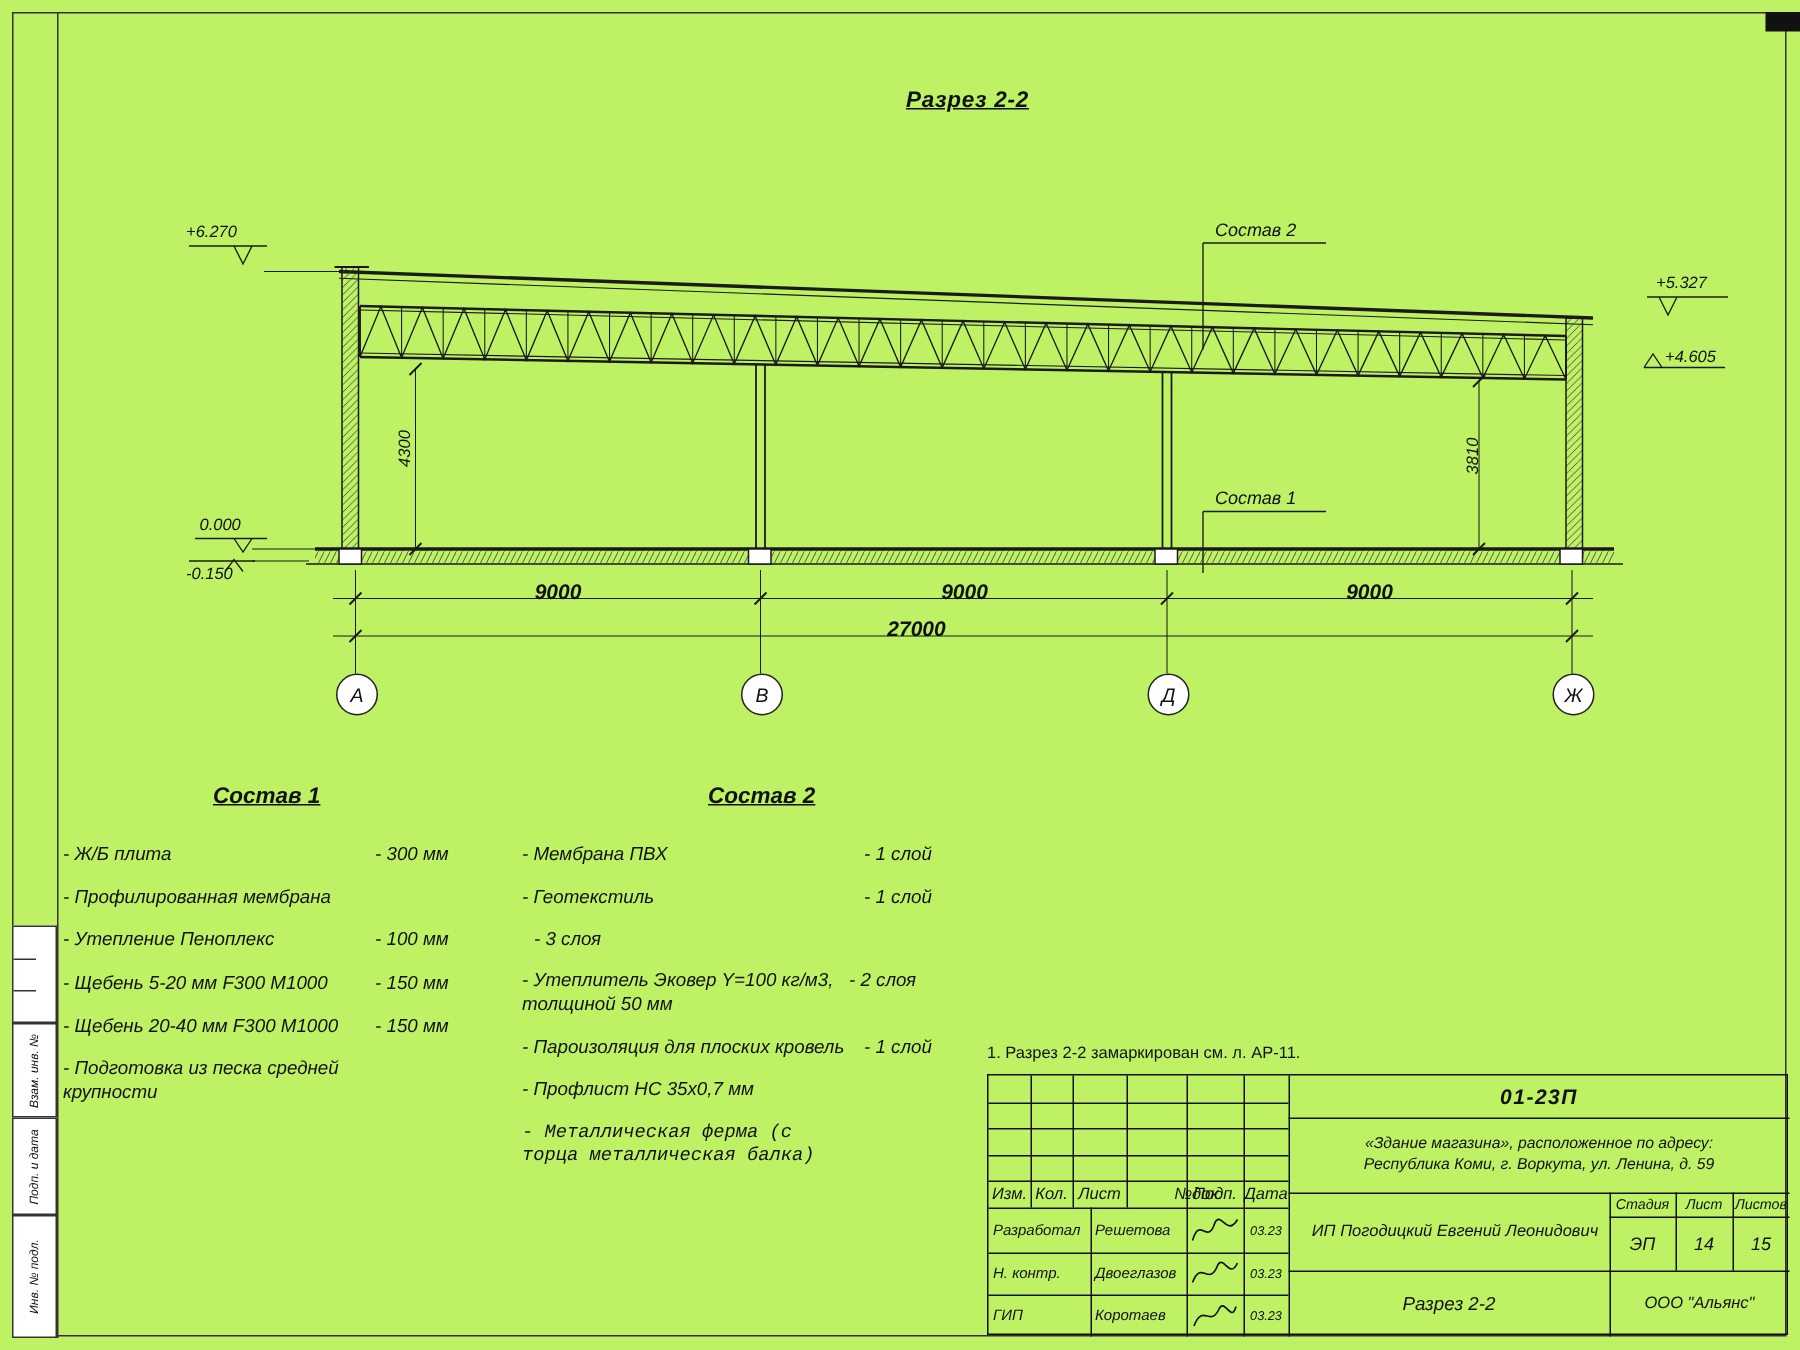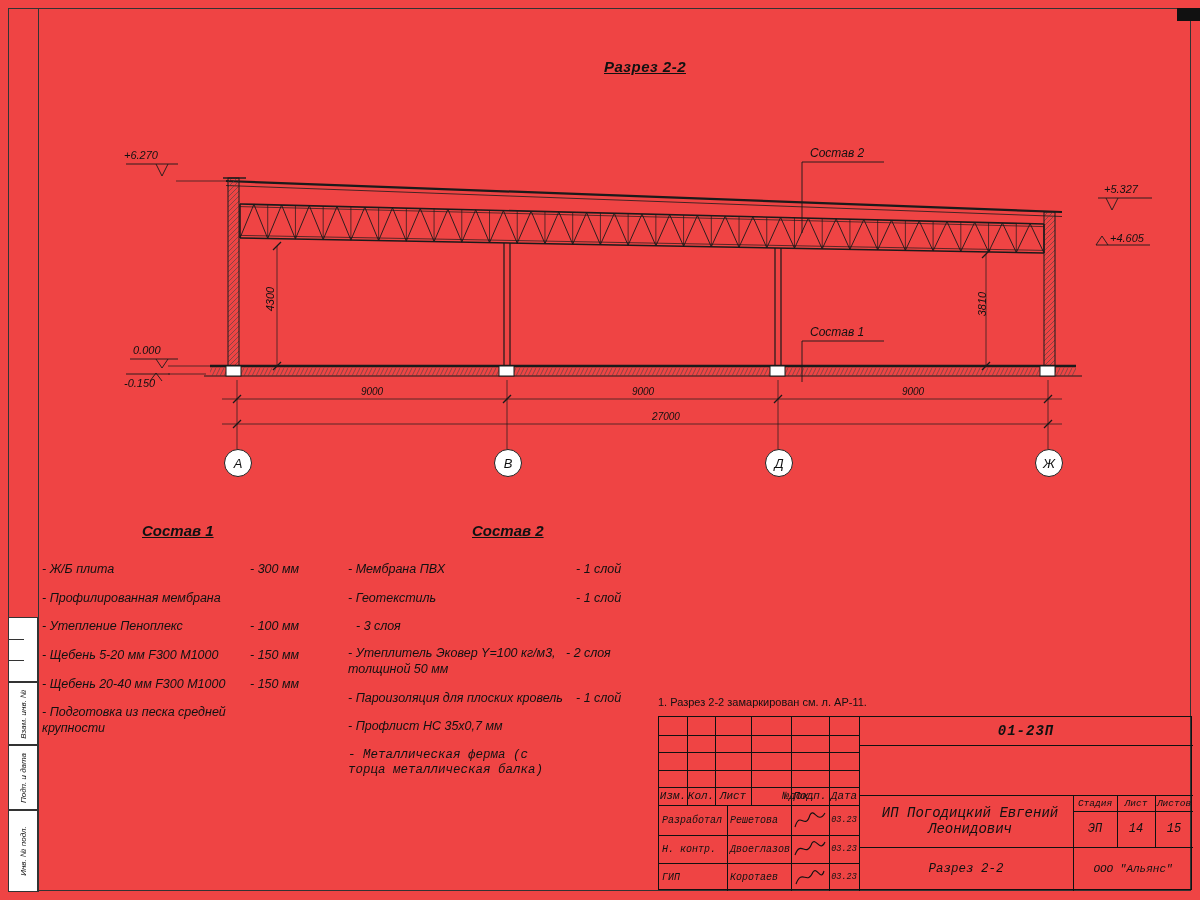--- a/index.html
+++ b/index.html
@@ -3,7 +3,7 @@
 <meta charset="utf-8">
 <style>
   html,body{margin:0;padding:0;background:#e8e8e8;}
-  .sheet{position:relative;width:1200px;height:900px;background:#ef4444;overflow:hidden;
+  .sheet{position:relative;width:1200px;height:900px;background:#bef264;overflow:hidden;
          font-family:"Liberation Sans",sans-serif;color:#111;}
   .frame{position:absolute;left:8px;top:8px;width:1183px;height:883px;border:1.2px solid #333;box-sizing:border-box;}
   .frame-inner-v{position:absolute;left:38px;top:8px;height:884px;width:0;border-left:1.4px solid #333;}

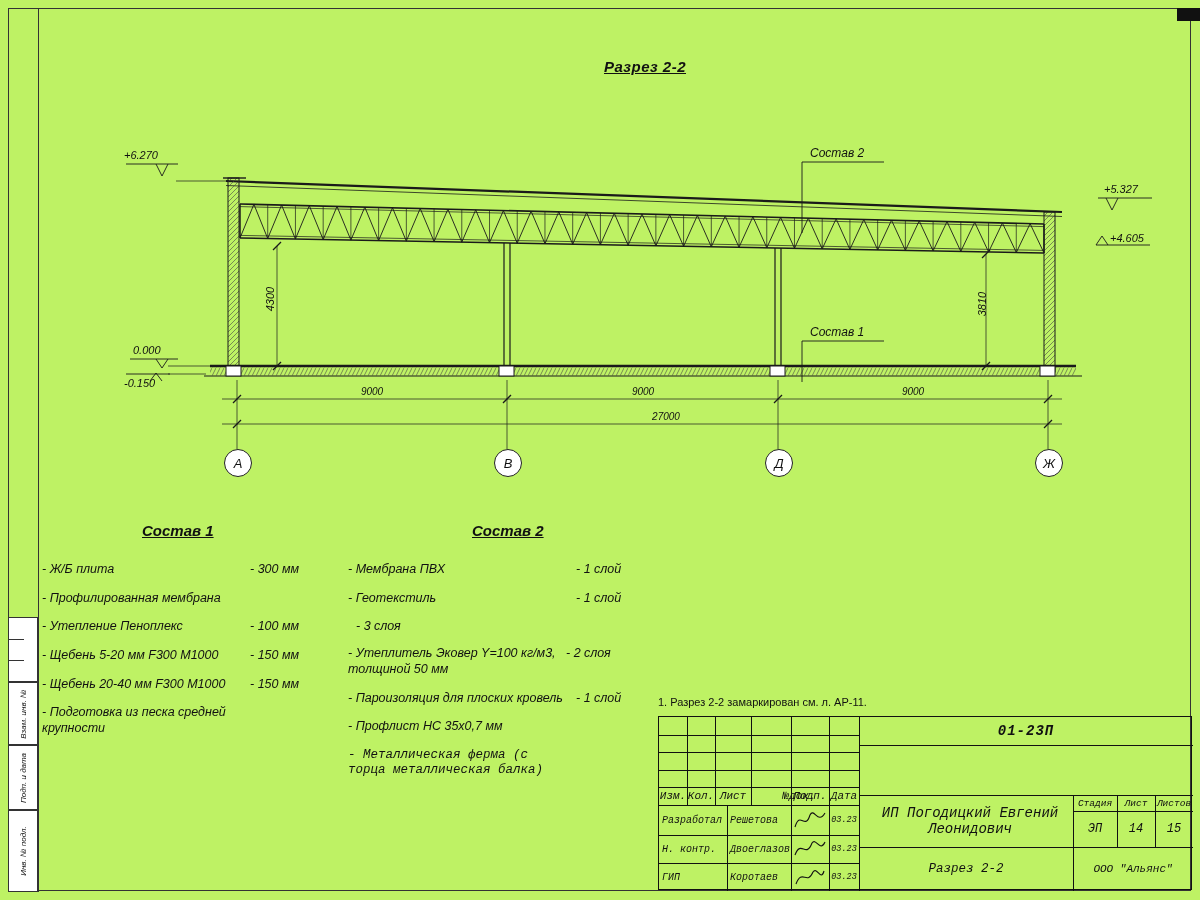--- a/index.html
+++ b/index.html
@@ -10,7 +10,7 @@
   .corner-mark{position:absolute;left:1177px;top:8px;width:23px;height:13px;background:#111;}
   .txt{position:absolute;white-space:nowrap;font-style:italic;}
   .title-main{font-size:15px;font-weight:bold;text-decoration:underline;letter-spacing:.5px;}
-  .dim{font-size:10px;}
+  .dim{font-size:14px;font-weight:bold;}
   .elev{font-size:11px;}
   .leader-lbl{font-size:12px;}
   .vdim{transform:rotate(-90deg);transform-origin:center;text-align:center;font-size:11px;}

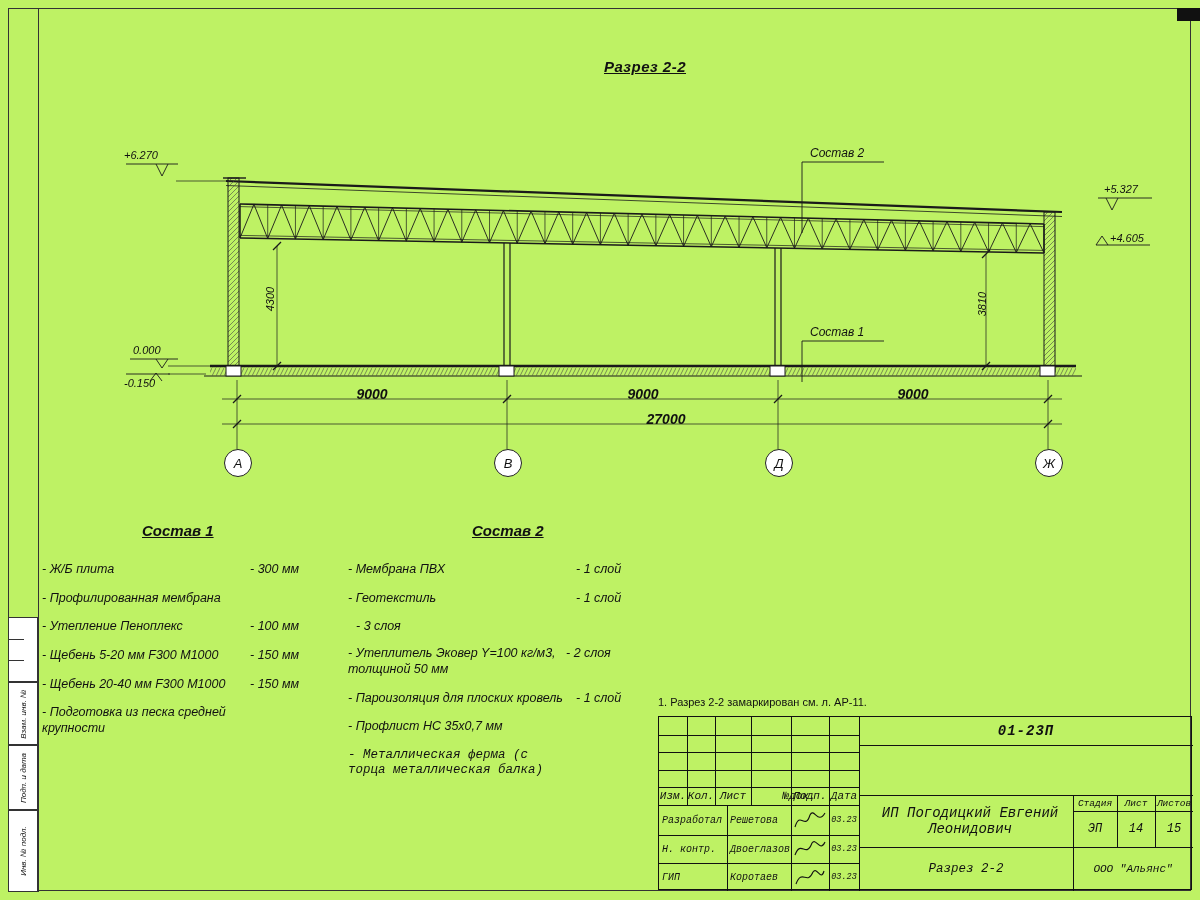--- a/index.html
+++ b/index.html
@@ -196,7 +196,7 @@
   <div class="txt dim" style="left:342px;top:386px;width:60px;text-align:center;">9000</div>
   <div class="txt dim" style="left:613px;top:386px;width:60px;text-align:center;">9000</div>
   <div class="txt dim" style="left:883px;top:386px;width:60px;text-align:center;">9000</div>
-  <div class="txt dim" style="left:631px;top:411px;width:70px;text-align:center;">27000</div>
+  <div class="txt dim" style="left:576px;top:411px;width:70px;text-align:center;">27000</div>
 
   <div class="axis-circle" style="left:224px;top:449px;">
       <span>А</span>

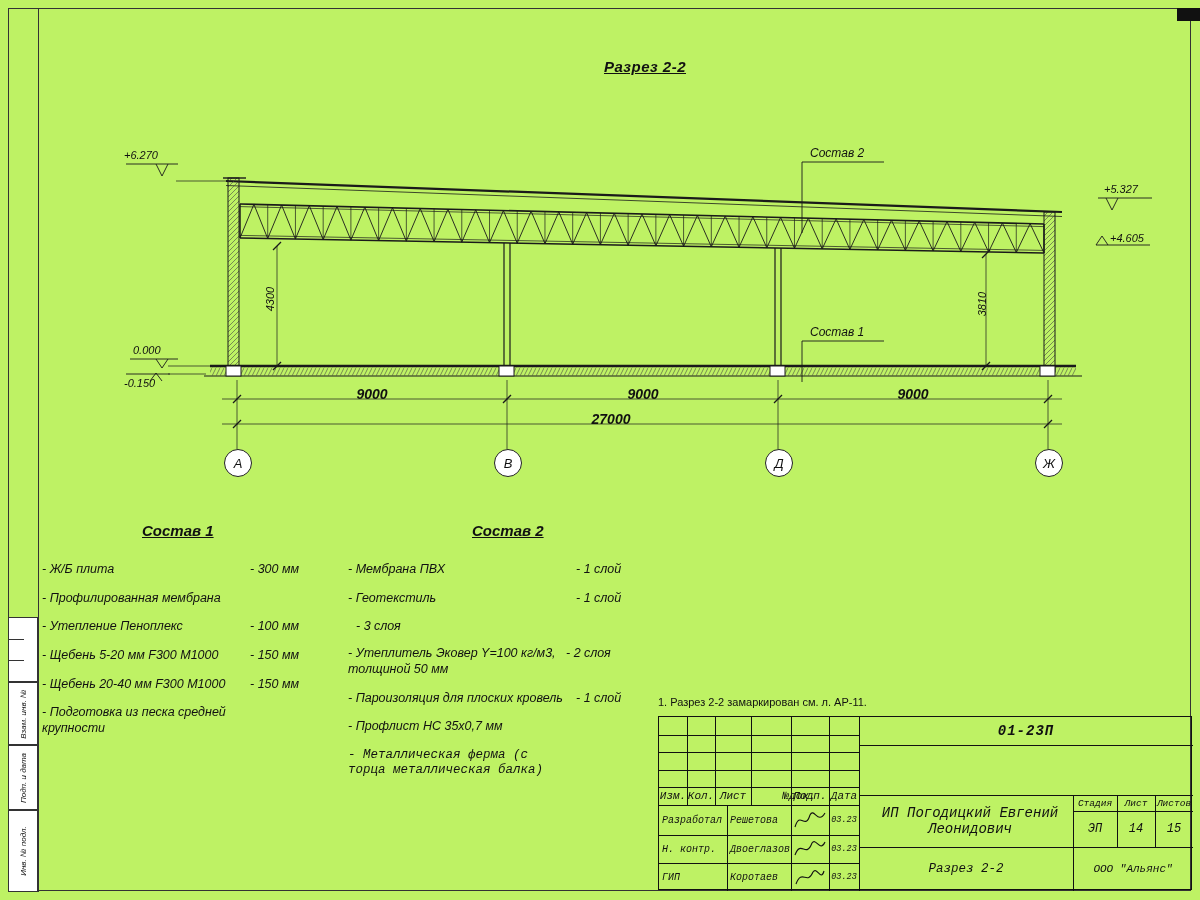--- a/index.html
+++ b/index.html
@@ -29,7 +29,7 @@
   .tb .hlt{border-top-width:1.6px;}
   .tb .vl{position:absolute;width:0;border-left:1px solid #111;}
   .tb .vlt{border-left-width:1.6px;}
-  .tb .cell{position:absolute;display:flex;align-items:center;justify-content:center;text-align:center;overflow:hidden;font-family:Liberation Mono, monospace;}
+  .tb .cell{position:absolute;display:flex;align-items:center;justify-content:center;text-align:center;overflow:hidden;}
   .tb .small{font-size:11px;}
   .tb .role{font-size:10px;justify-content:flex-start;padding-left:3px;box-sizing:border-box;}
   .tb .nm{font-size:10px;justify-content:flex-start;padding-left:3px;box-sizing:border-box;}

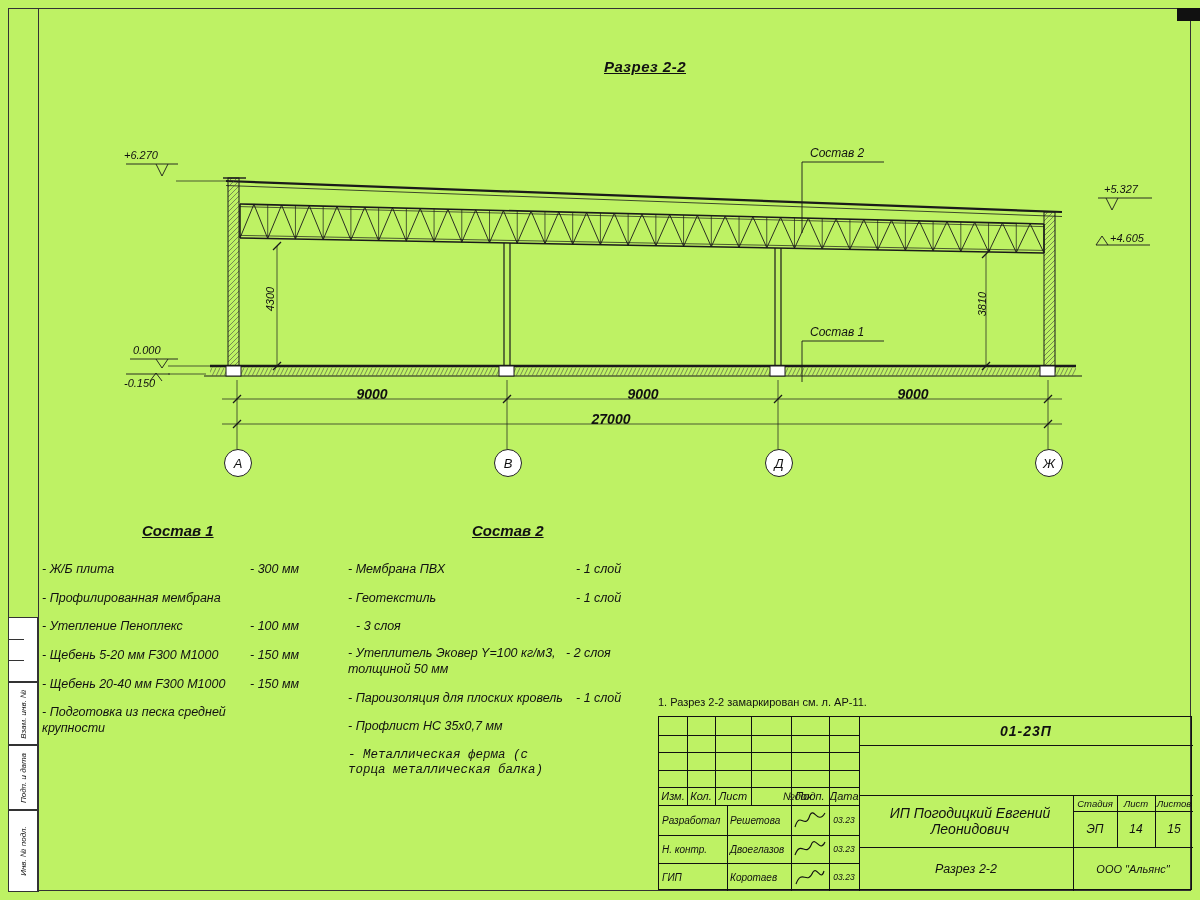--- a/index.html
+++ b/index.html
@@ -333,6 +333,10 @@
     <div class="vl" style="left:496px;top:78px;height:52px;"></div>
 
     <div class="cell doc" style="left:200px;top:0;width:334px;height:28px;">01-23П</div>
+    <div class="cell obj" style="left:200px;top:28px;width:334px;height:50px;">
+      <span>«Здание магазина», расположенное по адресу:</span>
+      <span>Республика Коми, г. Воркута, ул. Ленина, д. 59</span>
+    </div>
     <div class="cell client" style="left:200px;top:78px;width:214px;height:52px;">ИП Погодицкий Евгений Леонидович</div>
     <div class="cell stagehdr" style="left:414px;top:78px;width:44px;height:16px;">Стадия</div>
     <div class="cell stagehdr" style="left:458px;top:78px;width:38px;height:16px;">Лист</div>

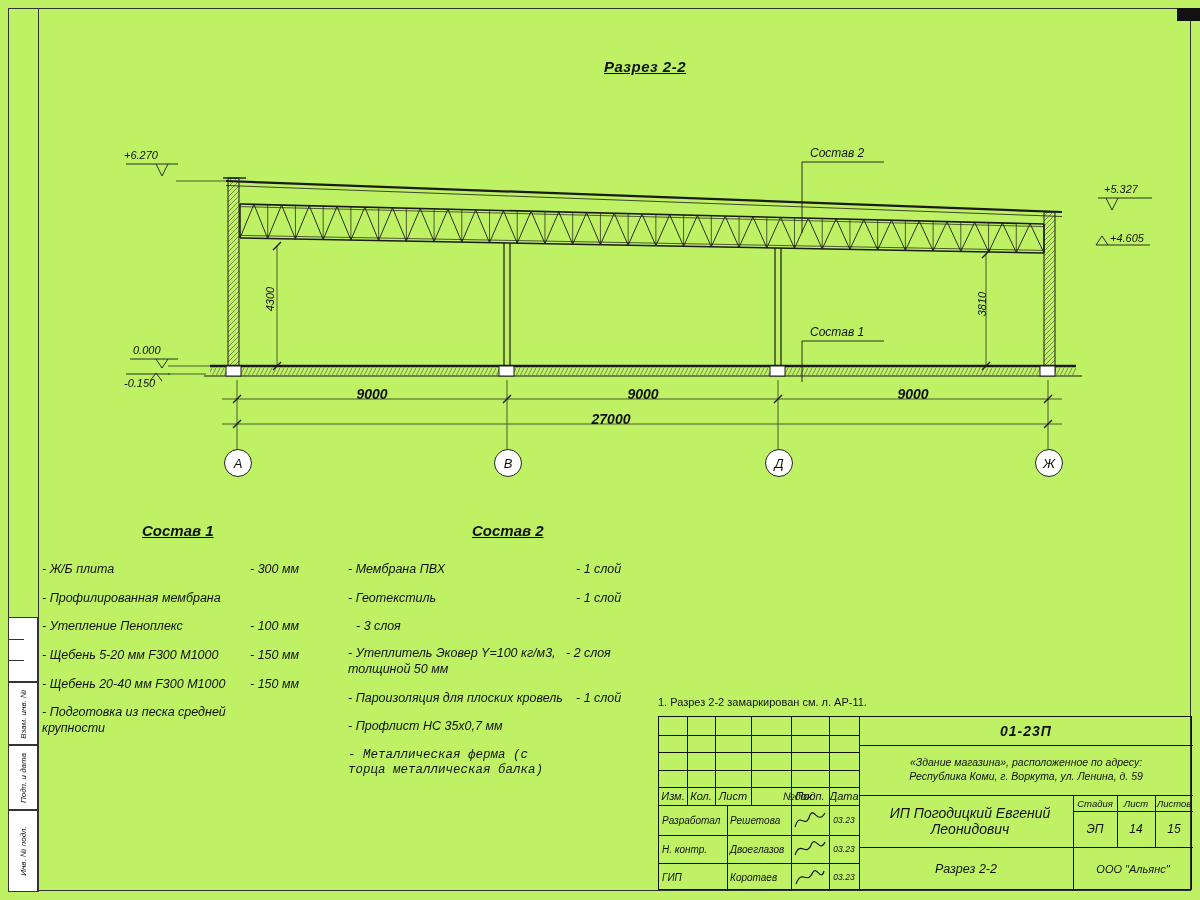--- a/index.html
+++ b/index.html
@@ -36,7 +36,7 @@
   .tb .dt{font-size:8.5px;}
   .tb .doc{font-size:14px;font-weight:bold;letter-spacing:1px;}
   .tb .obj{font-size:10.5px;line-height:1.3;flex-direction:column;}
-  .tb .client{font-size:14px;padding:0 4px;}
+  .tb .client{font-size:11px;padding:0 4px;}
   .tb .stagehdr{font-size:9.5px;}
   .tb .stageval{font-size:12px;}
   .tb .dname{font-size:12.5px;}

